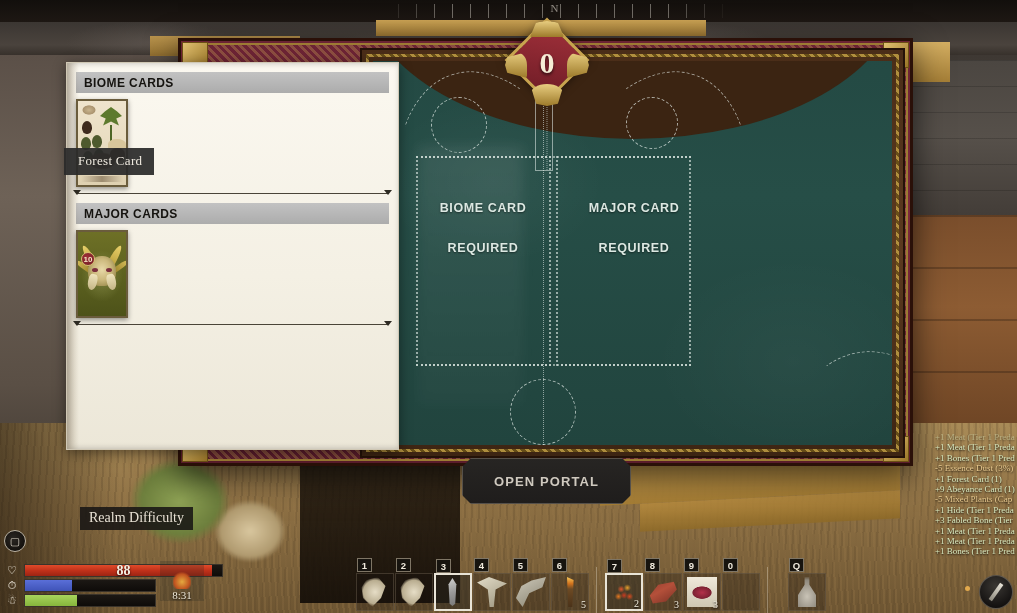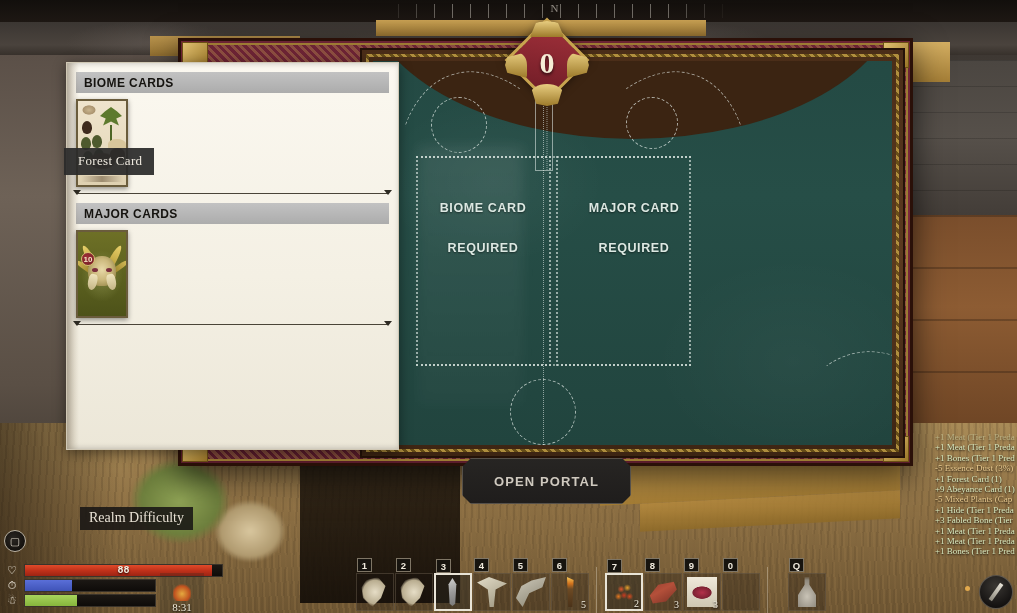--- a/index.html
+++ b/index.html
@@ -438,7 +438,7 @@
   .vfill.sp { background:linear-gradient(180deg,#a8d45c 0%, #86b53c 100%); }
   .vtext {
     position:absolute; inset:0; display:flex; align-items:center; justify-content:center;
-    color:#f4efe2; font-size:10px; font-family:Liberation Mono, monospace;
+    color:#f4efe2; font-size:14px; font-family:Liberation Serif, serif;
     text-shadow:0 1px 2px rgba(0,0,0,.85); font-weight:bold;
   }
   #vitals .bar2 { width:132px; flex:0 0 132px; }

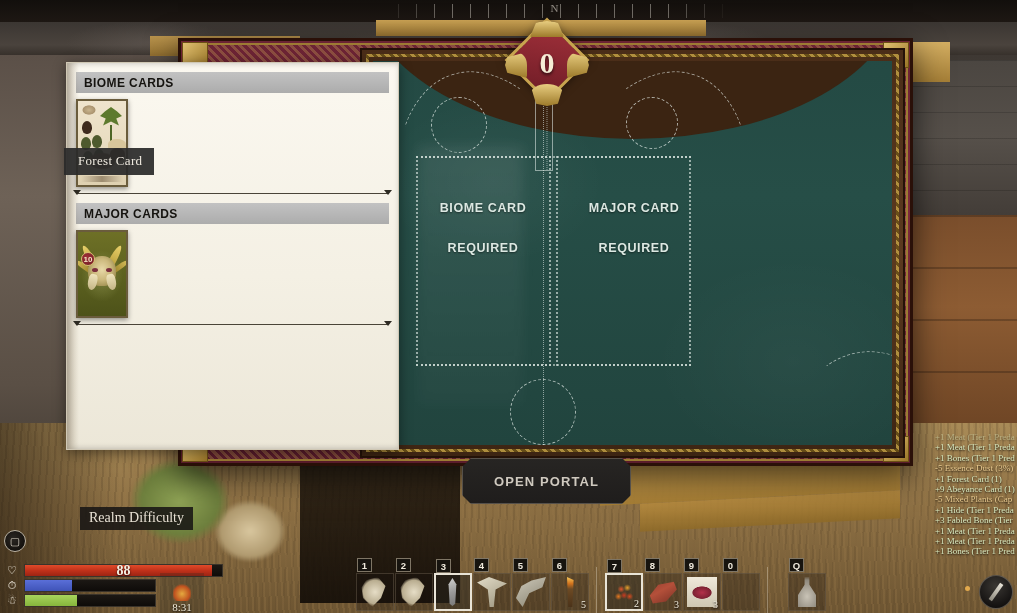--- a/index.html
+++ b/index.html
@@ -445,7 +445,7 @@
   #vitals .bar3 { width:132px; flex:0 0 132px; }
 
   #clock-box {
-    position:absolute; left:160px; bottom:0; width:44px; height:40px; z-index:26;
+    position:absolute; left:160px; bottom:12px; width:44px; height:40px; z-index:26;
     background:rgba(40,38,30,.25);
     display:flex; flex-direction:column; align-items:center; justify-content:flex-end;
   }

